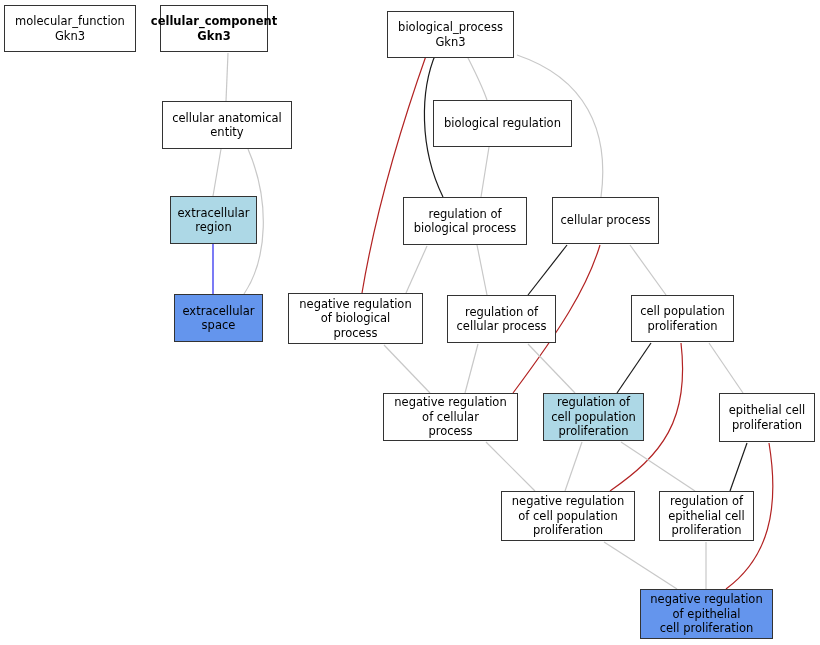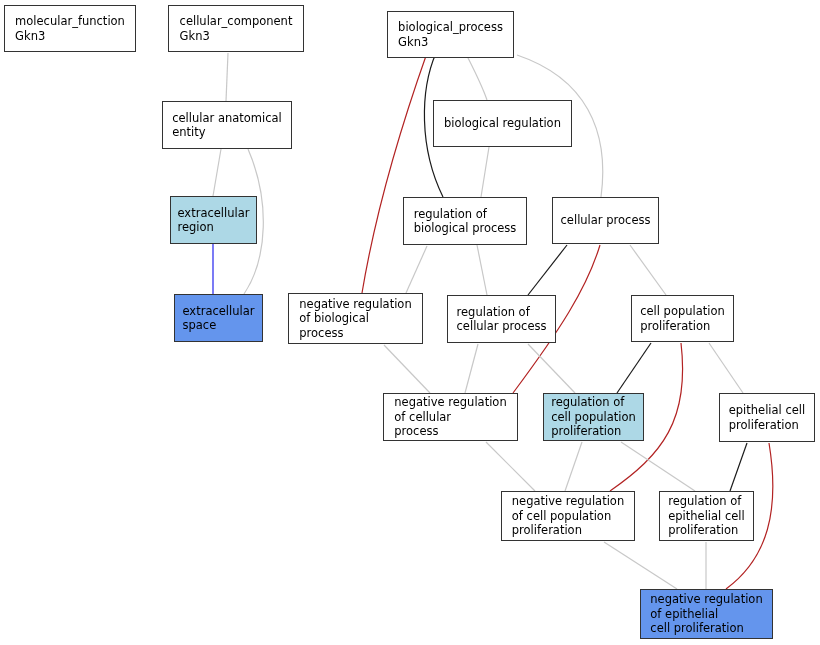--- a/index.html
+++ b/index.html
@@ -29,7 +29,7 @@
     display: flex;
     align-items: center;
     justify-content: center;
-    text-align: left;
+    text-align: center;
     font-size: 11.5px;
     line-height: 1.26;
     color: #000000;

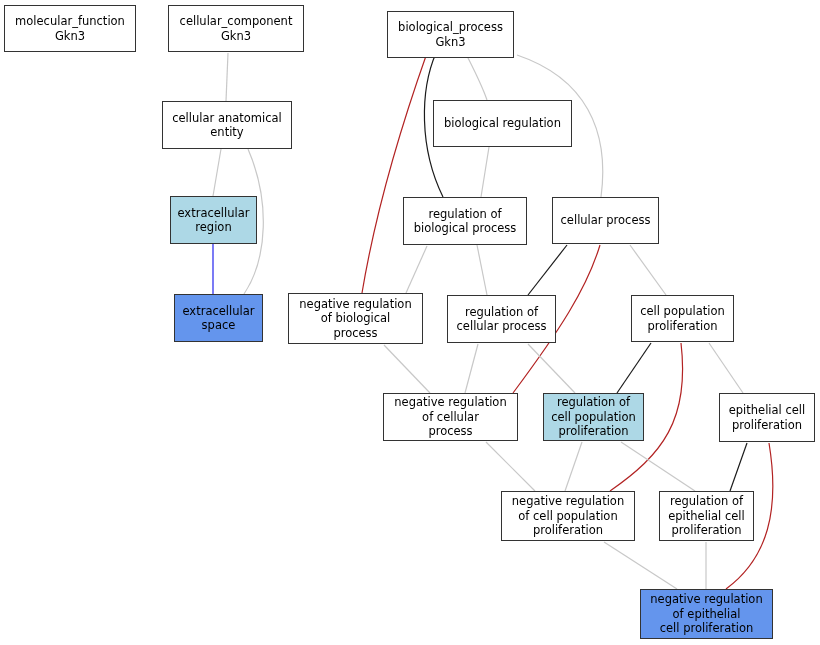--- a/index.html
+++ b/index.html
@@ -90,7 +90,7 @@
       <span>molecular_function
 Gkn3</span>
     </div>
-  <div class="node" style="left: 168px; top: 5px; width: 136px; height: 47px; background: rgb(255, 255, 255);">
+  <div class="node" style="left: 160px; top: 5px; width: 108px; height: 47px; background: rgb(255, 255, 255); font-weight: bold;">
       <span>cellular_component
 Gkn3</span>
     </div>

